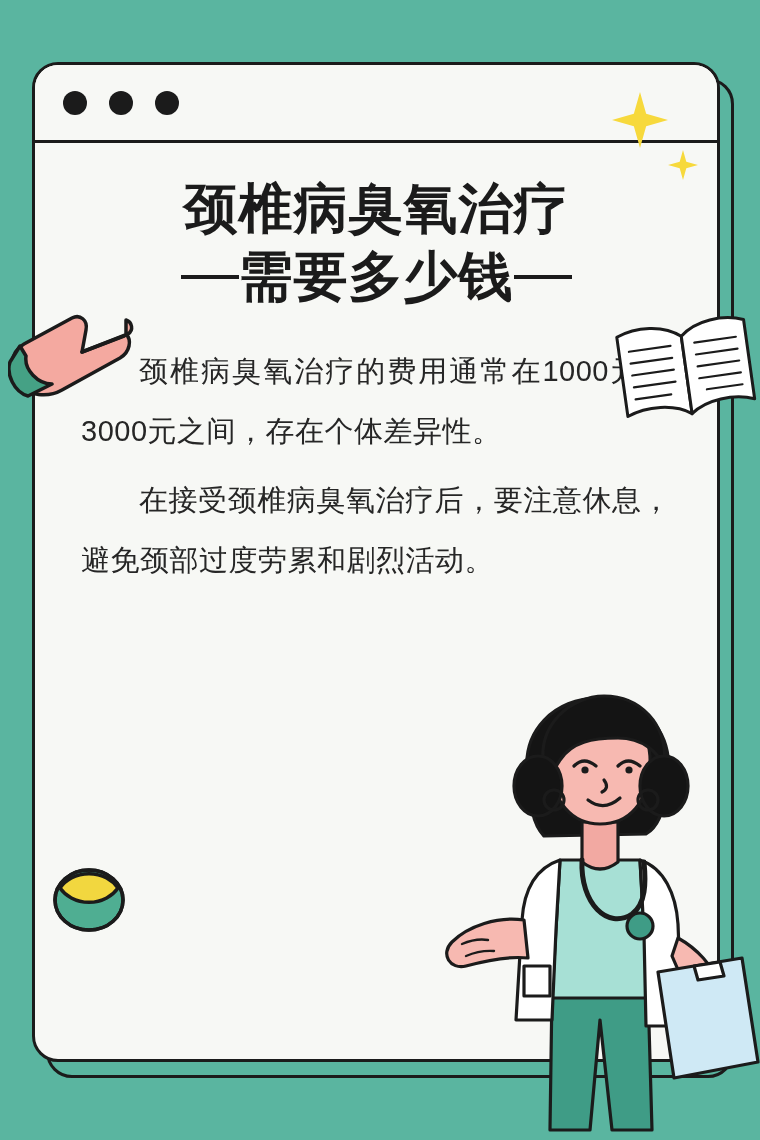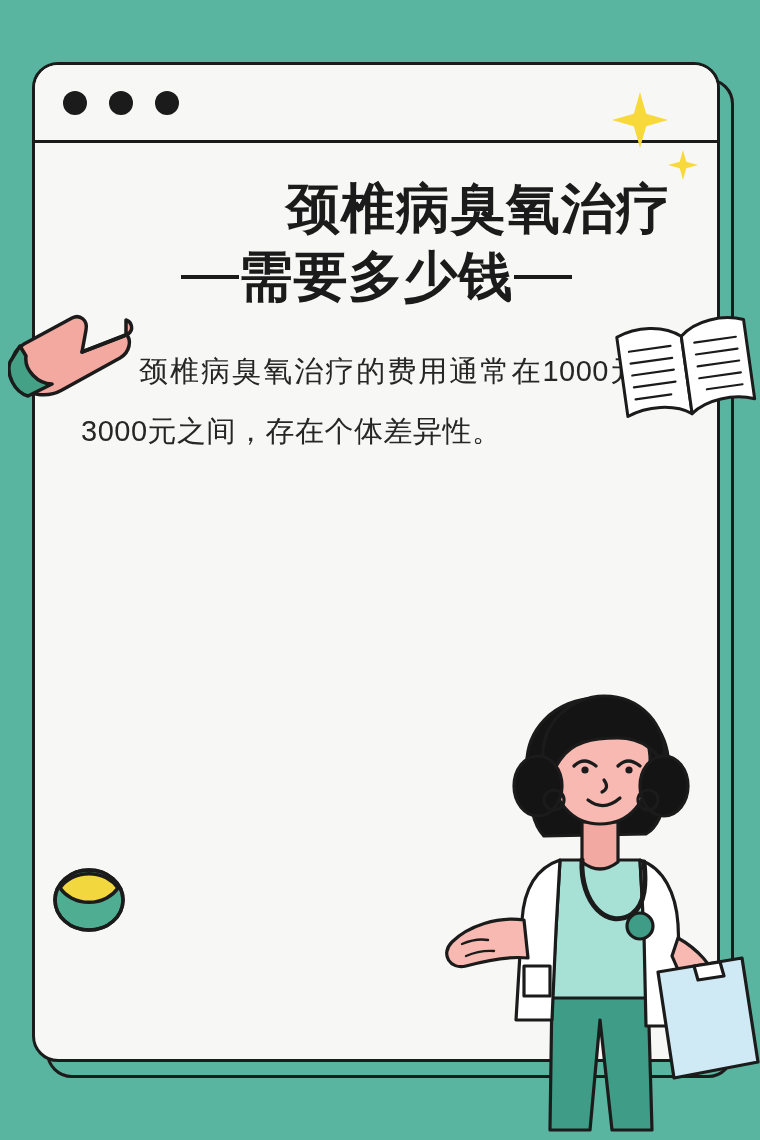--- a/index.html
+++ b/index.html
@@ -69,7 +69,7 @@
 
   
   .headline {
-    text-align: right;
+    text-align: center;
     font-weight: 700;
     font-size: 54px;
     line-height: 1.18;

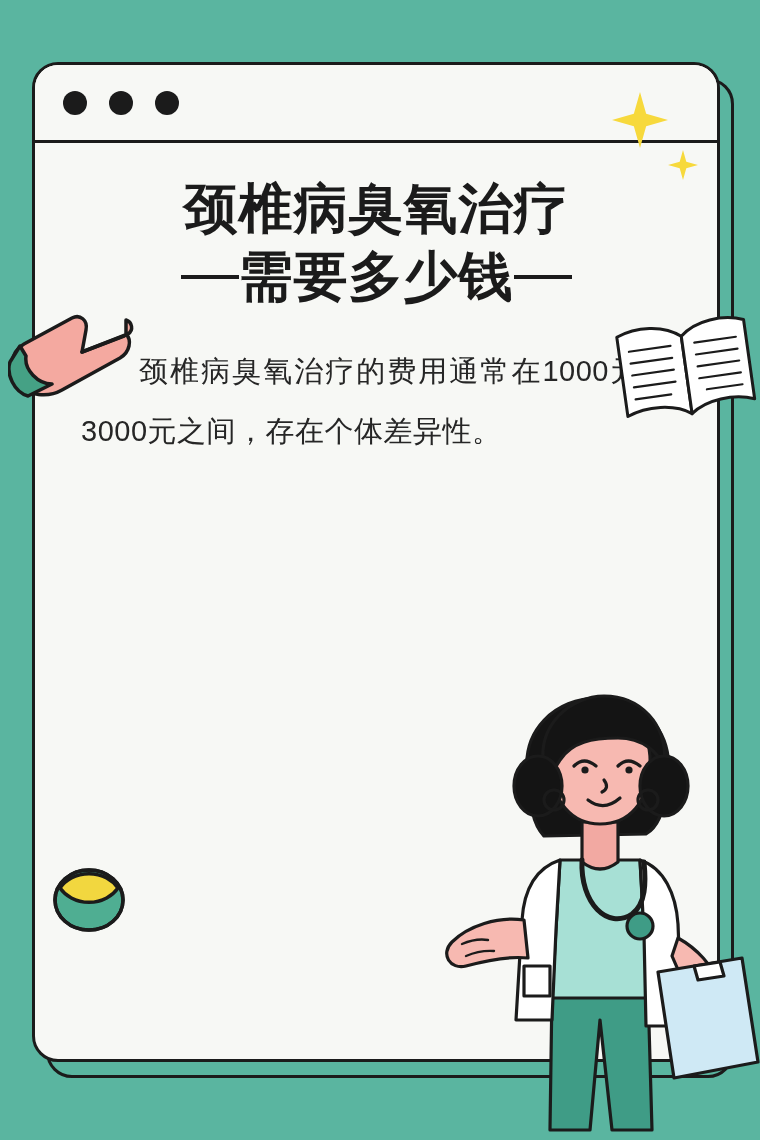--- a/index.html
+++ b/index.html
@@ -180,6 +180,7 @@
       </div>
 
       <p class="para">颈椎病臭氧治疗的费用通常在1000元到3000元之间，存在个体差异性。</p>
+      <p class="para">在接受颈椎病臭氧治疗后，要注意休息，避免颈部过度劳累和剧烈活动。</p>
 
     </div>
   </div>

